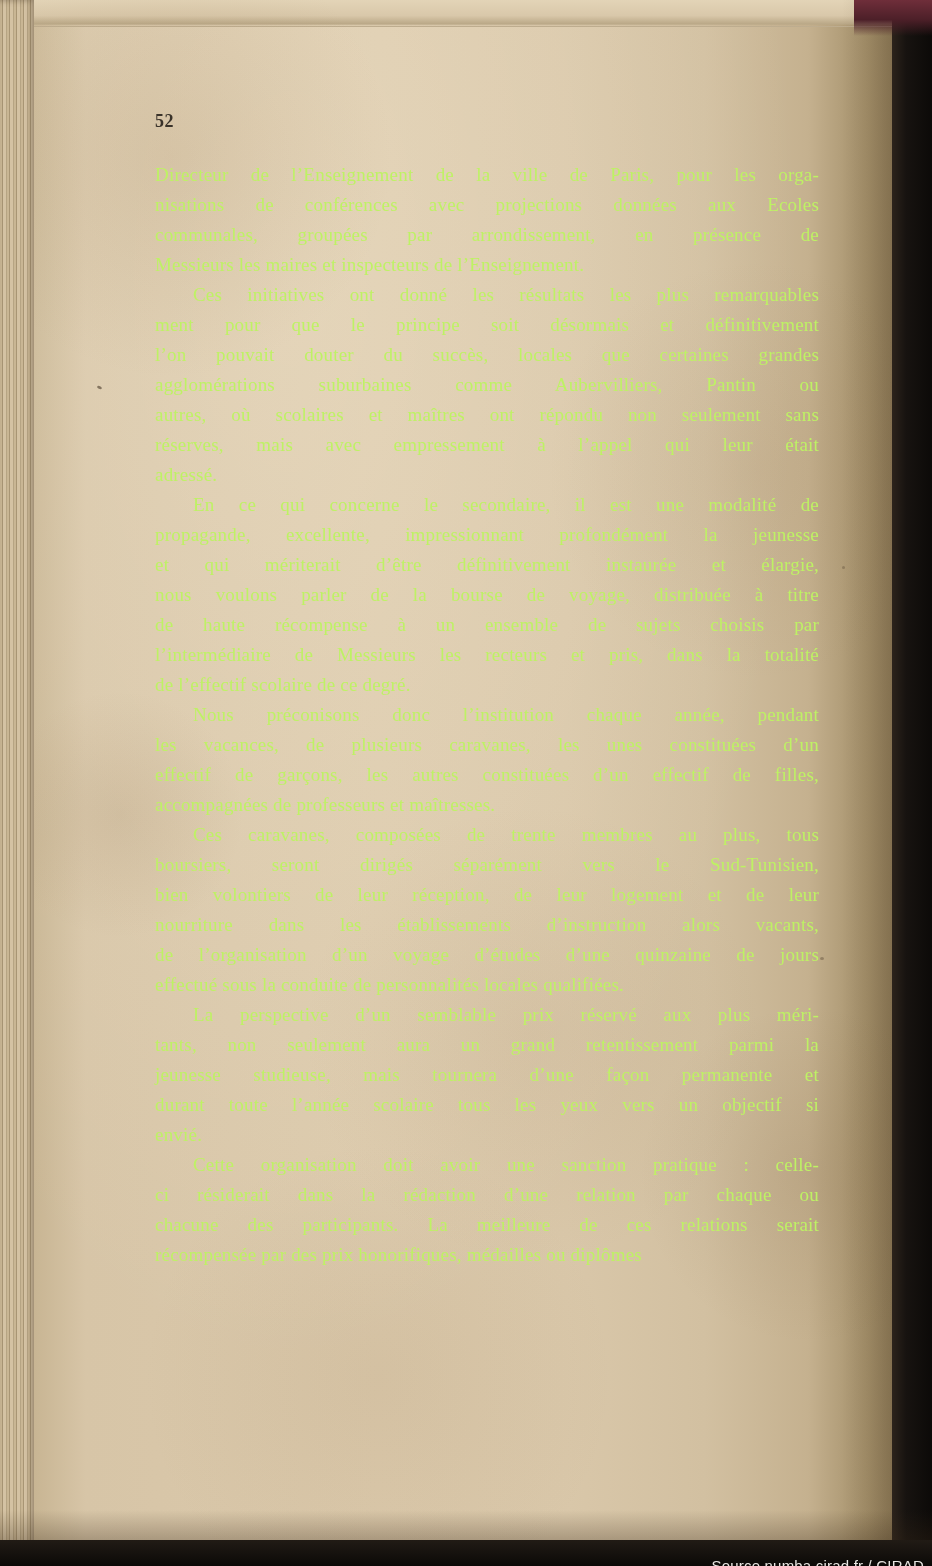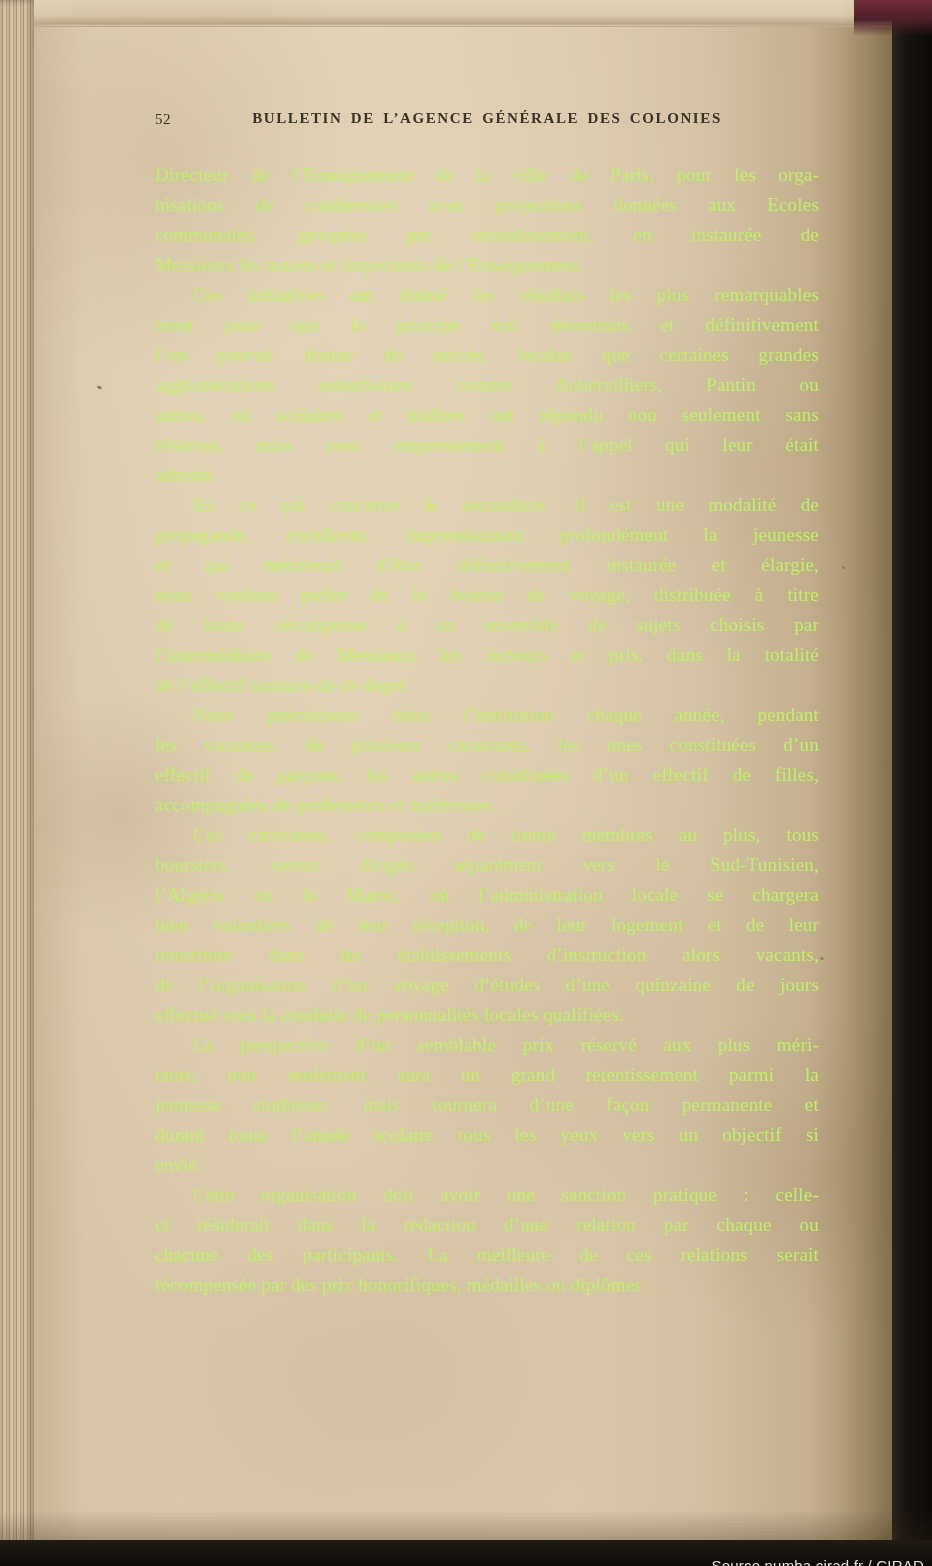--- a/index.html
+++ b/index.html
@@ -70,7 +70,7 @@
   }
   .page-number{
     position:absolute;left:0;top:1px;
-    font-size:15px;font-weight:normal;letter-spacing:.5px;
+    font-size:18px;font-weight:bold;letter-spacing:.5px;
   }
   .running-header{
     text-align:center;

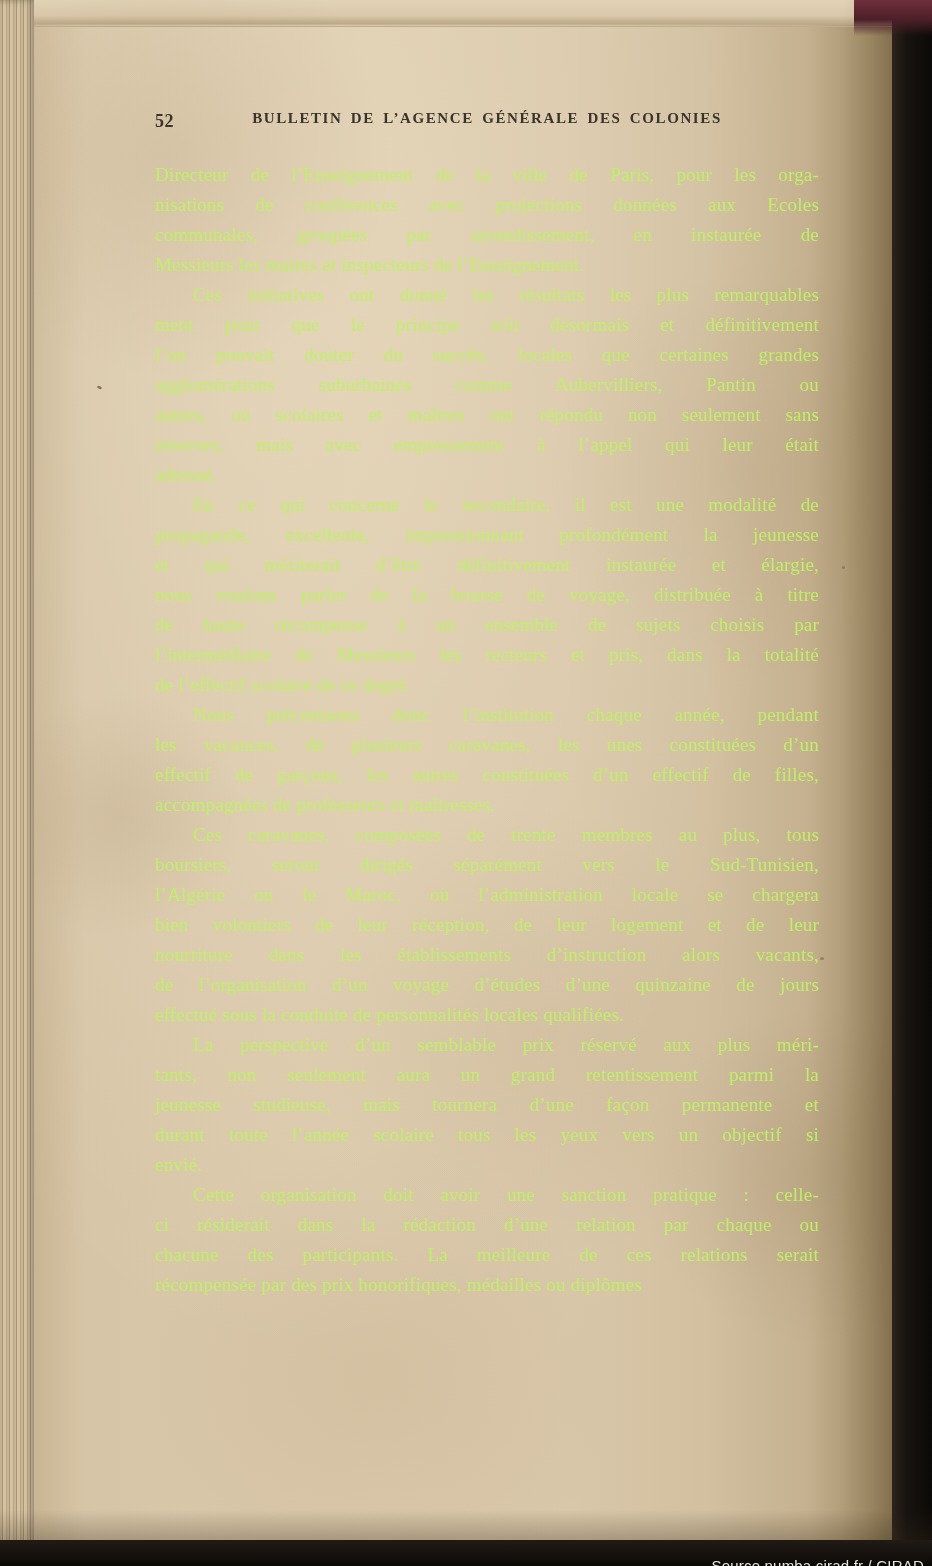--- a/index.html
+++ b/index.html
@@ -125,7 +125,6 @@
 
   <div class="header-row">
     <span class="page-number">52</span>
-    <div class="running-header">BULLETIN DE L’AGENCE GÉNÉRALE DES COLONIES</div>
   </div>
 
   <div class="text-body">

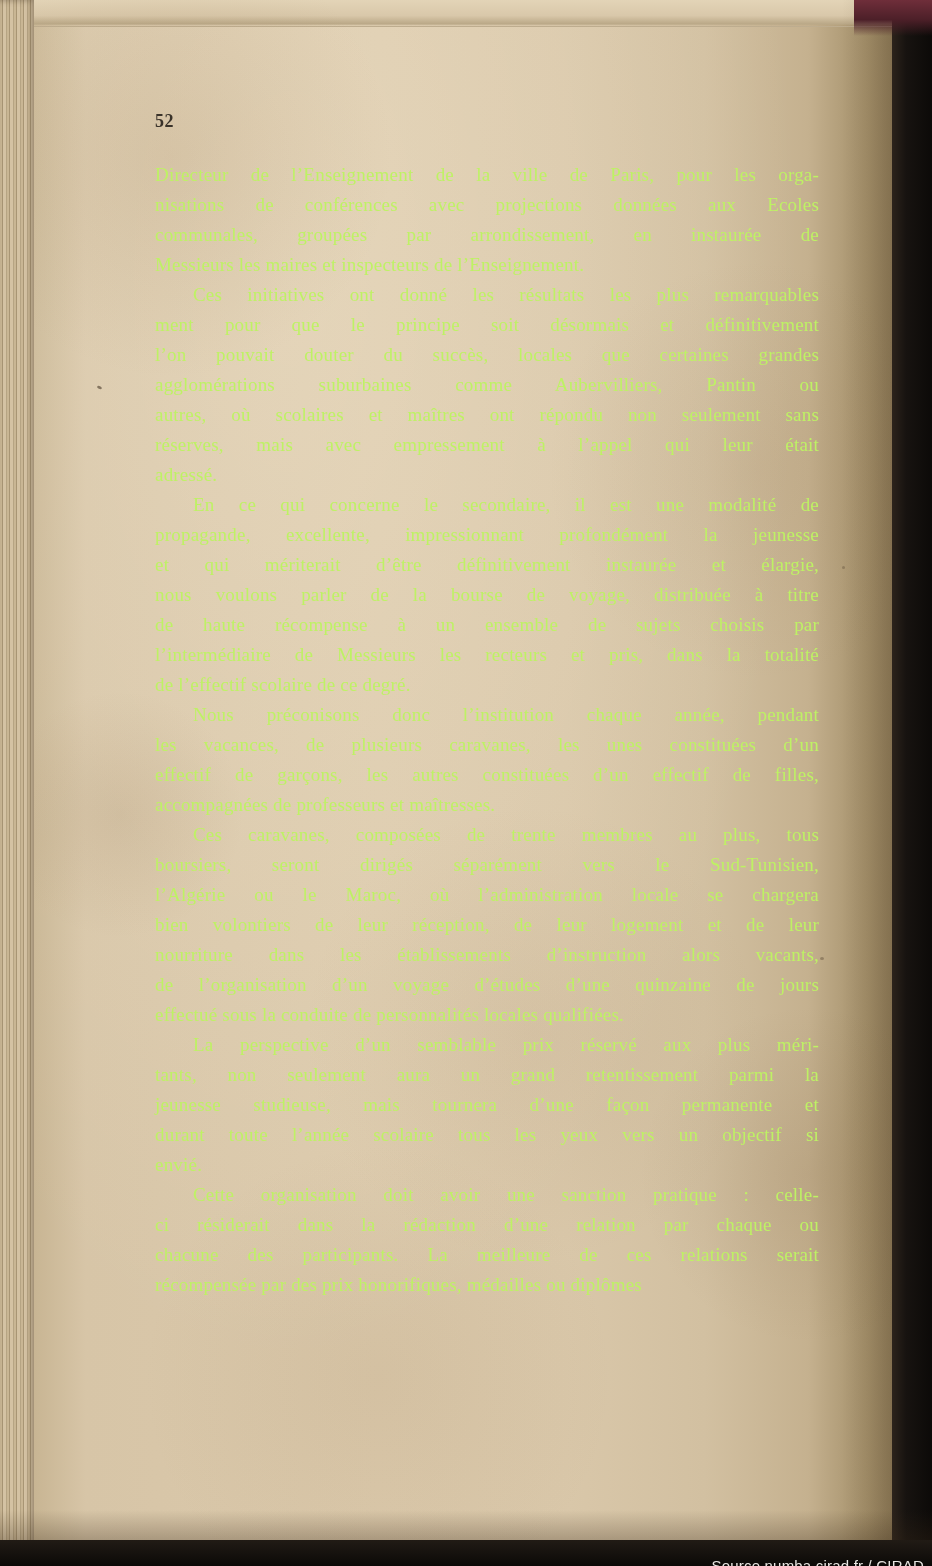--- a/index.html
+++ b/index.html
@@ -131,7 +131,7 @@
       <div class="paragraph">
         <div class="line just">Directeur de l’Enseignement de la ville de Paris, pour les orga-</div>
         <div class="line just">nisations de conférences avec projections données aux Ecoles</div>
-        <div class="line just">communales, groupées par arrondissement, en instaurée de</div>
+        <div class="line just">communales, groupées par arrondissement, en présence de</div>
         <div class="line">Messieurs les maires et inspecteurs de l’Enseignement.</div>
       </div>
       <div class="paragraph">

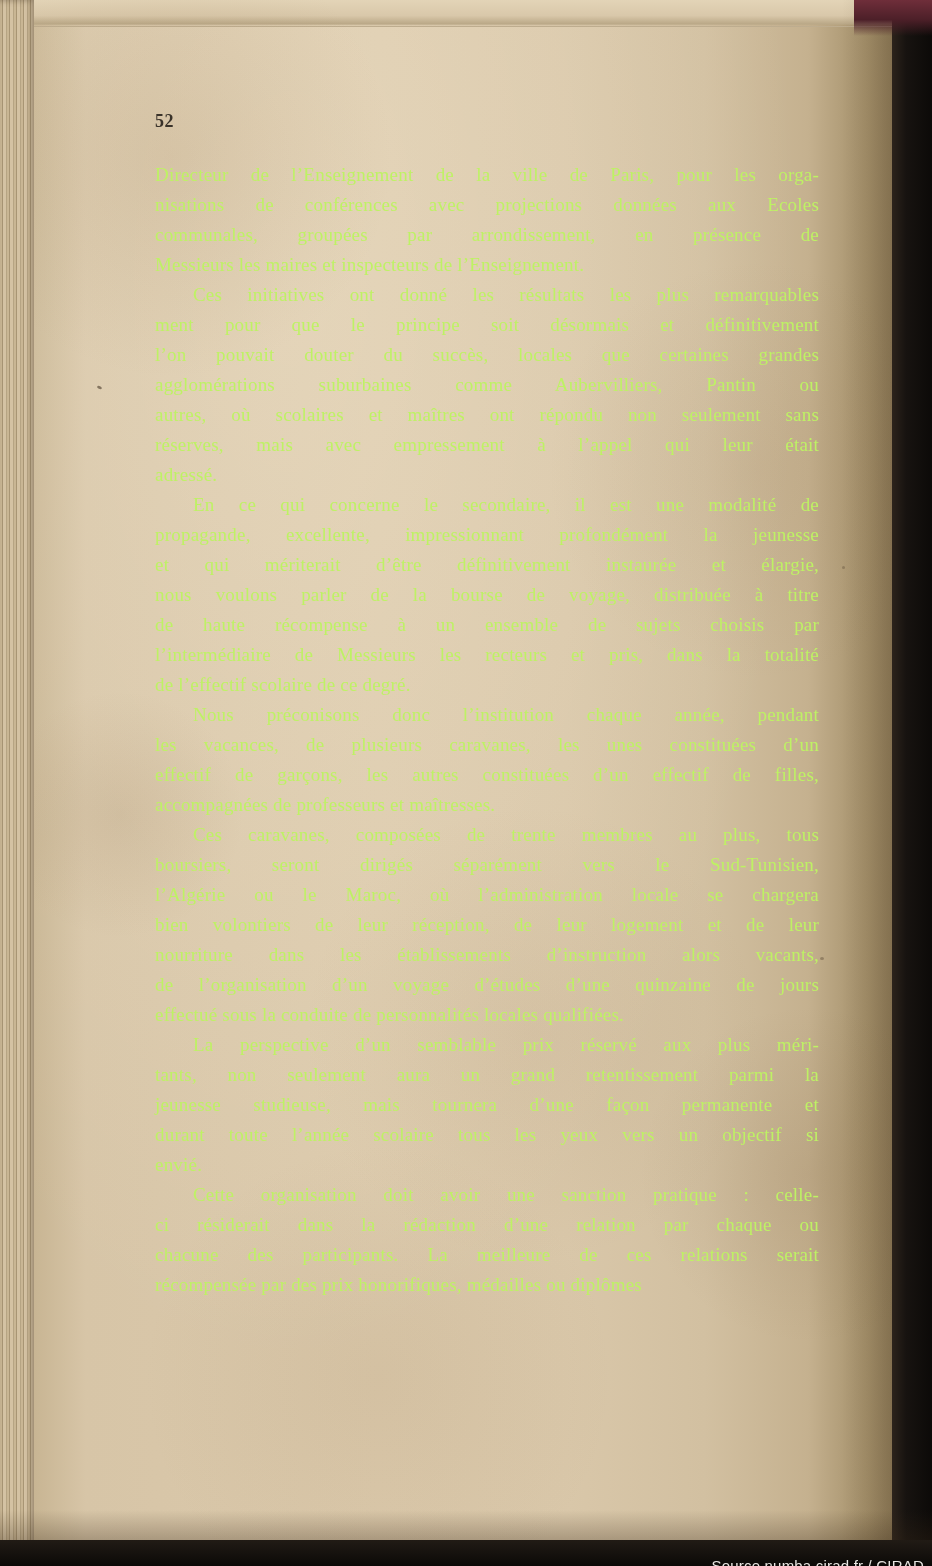--- a/index.html
+++ b/index.html
@@ -163,7 +163,6 @@
       <div class="paragraph">
         <div class="line indent just">Ces caravanes, composées de trente membres au plus, tous</div>
         <div class="line just">boursiers, seront dirigés séparément vers le Sud-Tunisien,</div>
-        <div class="line just">l’Algérie ou le Maroc, où l’administration locale se chargera</div>
         <div class="line just">bien volontiers de leur réception, de leur logement et de leur</div>
         <div class="line just">nourriture dans les établissements d’instruction alors vacants,</div>
         <div class="line just">de l’organisation d’un voyage d’études d’une quinzaine de jours</div>

